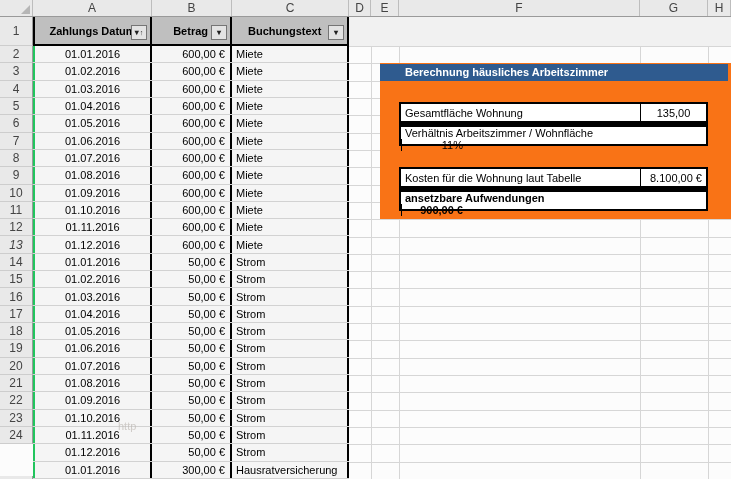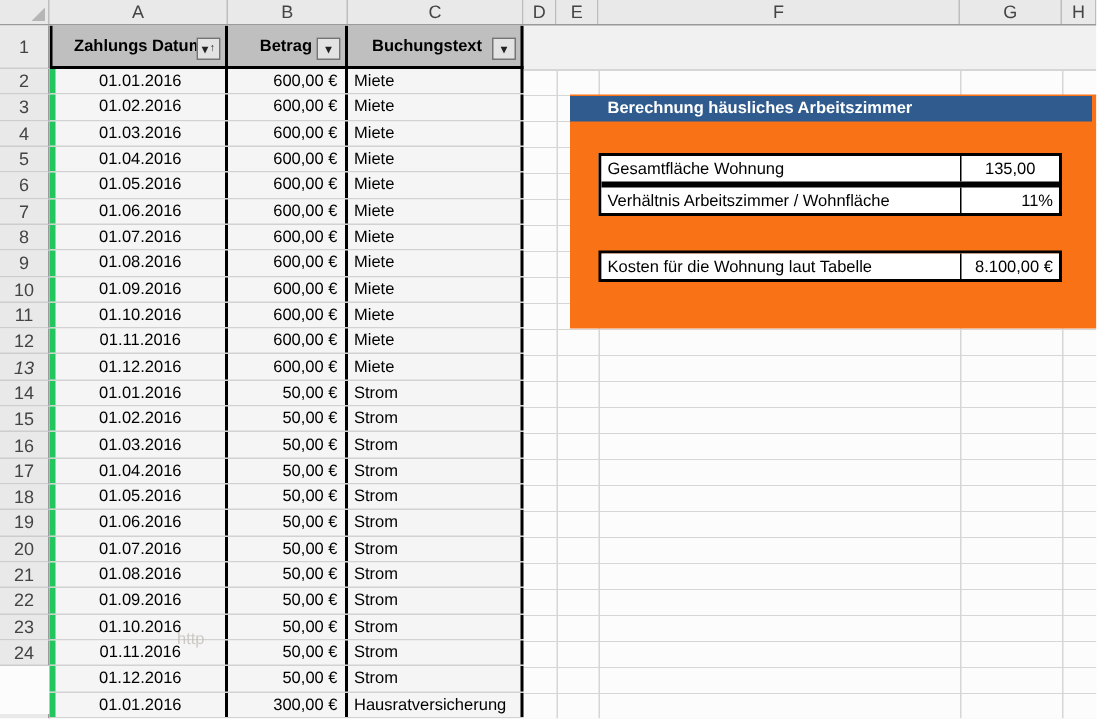--- a/index.html
+++ b/index.html
@@ -41,7 +41,7 @@
   .lrow{display:flex;height:17.32px;box-sizing:border-box;background:#F5F5F5;
         border-bottom:1px solid #D2D2D2;}
   .lrow .dcell{box-sizing:border-box;height:100%;display:flex;align-items:center;}
-  .dcell.c-a{width:119px;border-left:4px solid #22c55e;border-right:2px solid #000;justify-content:center;}
+  .dcell.c-a{width:119px;border-left:2px solid #22c55e;border-right:2px solid #000;justify-content:center;}
   .dcell.c-b{width:80px;border-right:2px solid #000;justify-content:flex-end;padding-right:5px;}
   .dcell.c-c{width:117px;border-right:2px solid #000;justify-content:flex-start;padding-left:4px;}
   

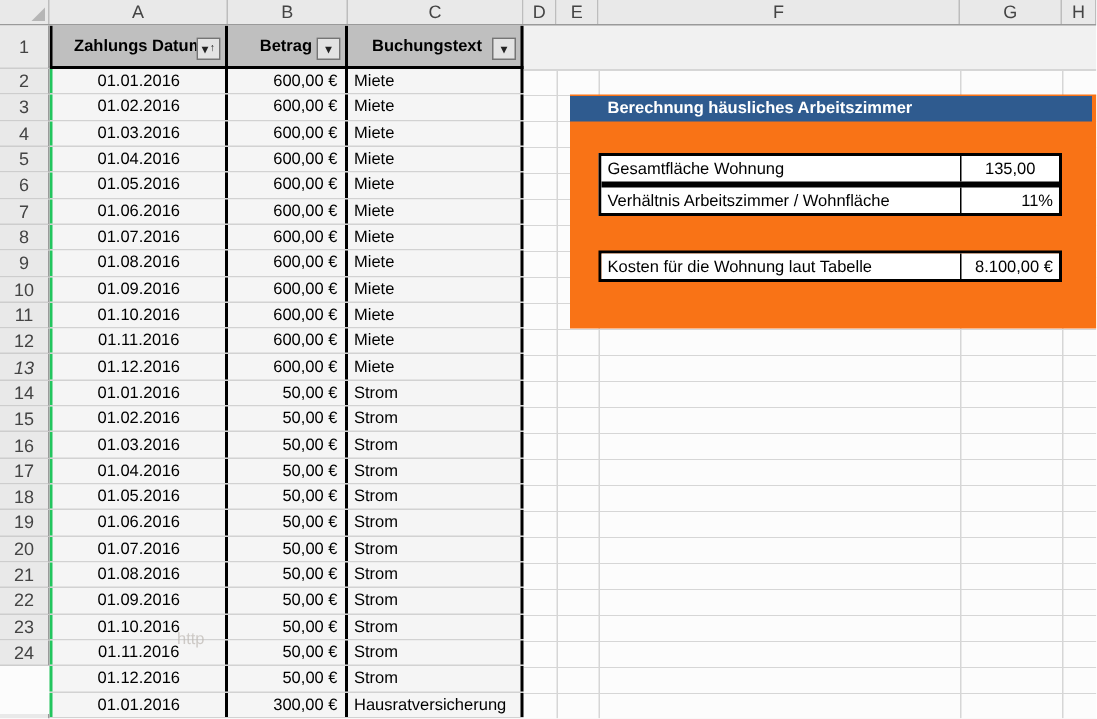--- a/index.html
+++ b/index.html
@@ -53,7 +53,7 @@
   .ctable.t2{top:104px;}
   .crow{display:flex;height:17px;background:#fff;}
   .crow.sep1{border-top:1px solid #000;}
-  .crow.sep2{border-top:4px solid #000000;}
+  .crow.sep2{border-top:6px solid #000000;flex-direction:column;}
   .clabel{flex:1;padding-left:4px;display:flex;align-items:center;box-sizing:border-box;}
   .cvalue{width:66px;border-left:1px solid #000;box-sizing:border-box;display:flex;align-items:center;}
   .cvalue.val-center{justify-content:center;}

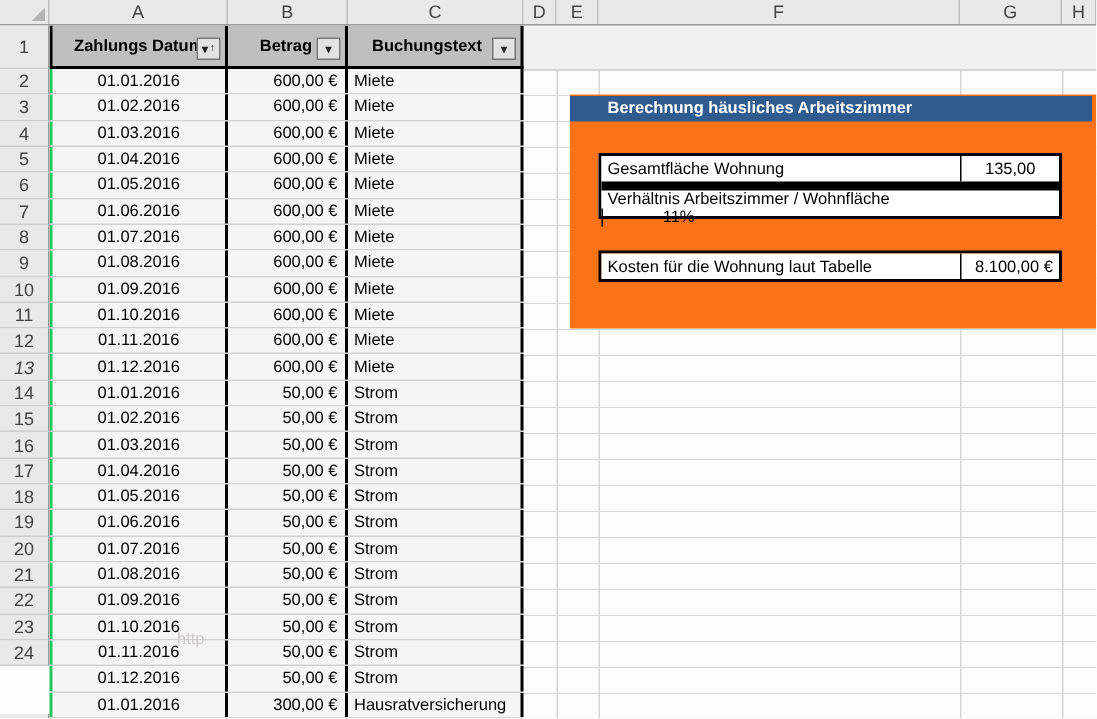--- a/index.html
+++ b/index.html
@@ -280,6 +280,10 @@
           <div class="clabel">Kosten für die Wohnung laut Tabelle</div>
           <div class="cvalue val-right">8.100,00 €</div>
         </div>
+        <div class="crow sep2 bold">
+          <div class="clabel">ansetzbare Aufwendungen</div>
+          <div class="cvalue val-right">900,00 €</div>
+        </div>
       </div>
   </div>
 

